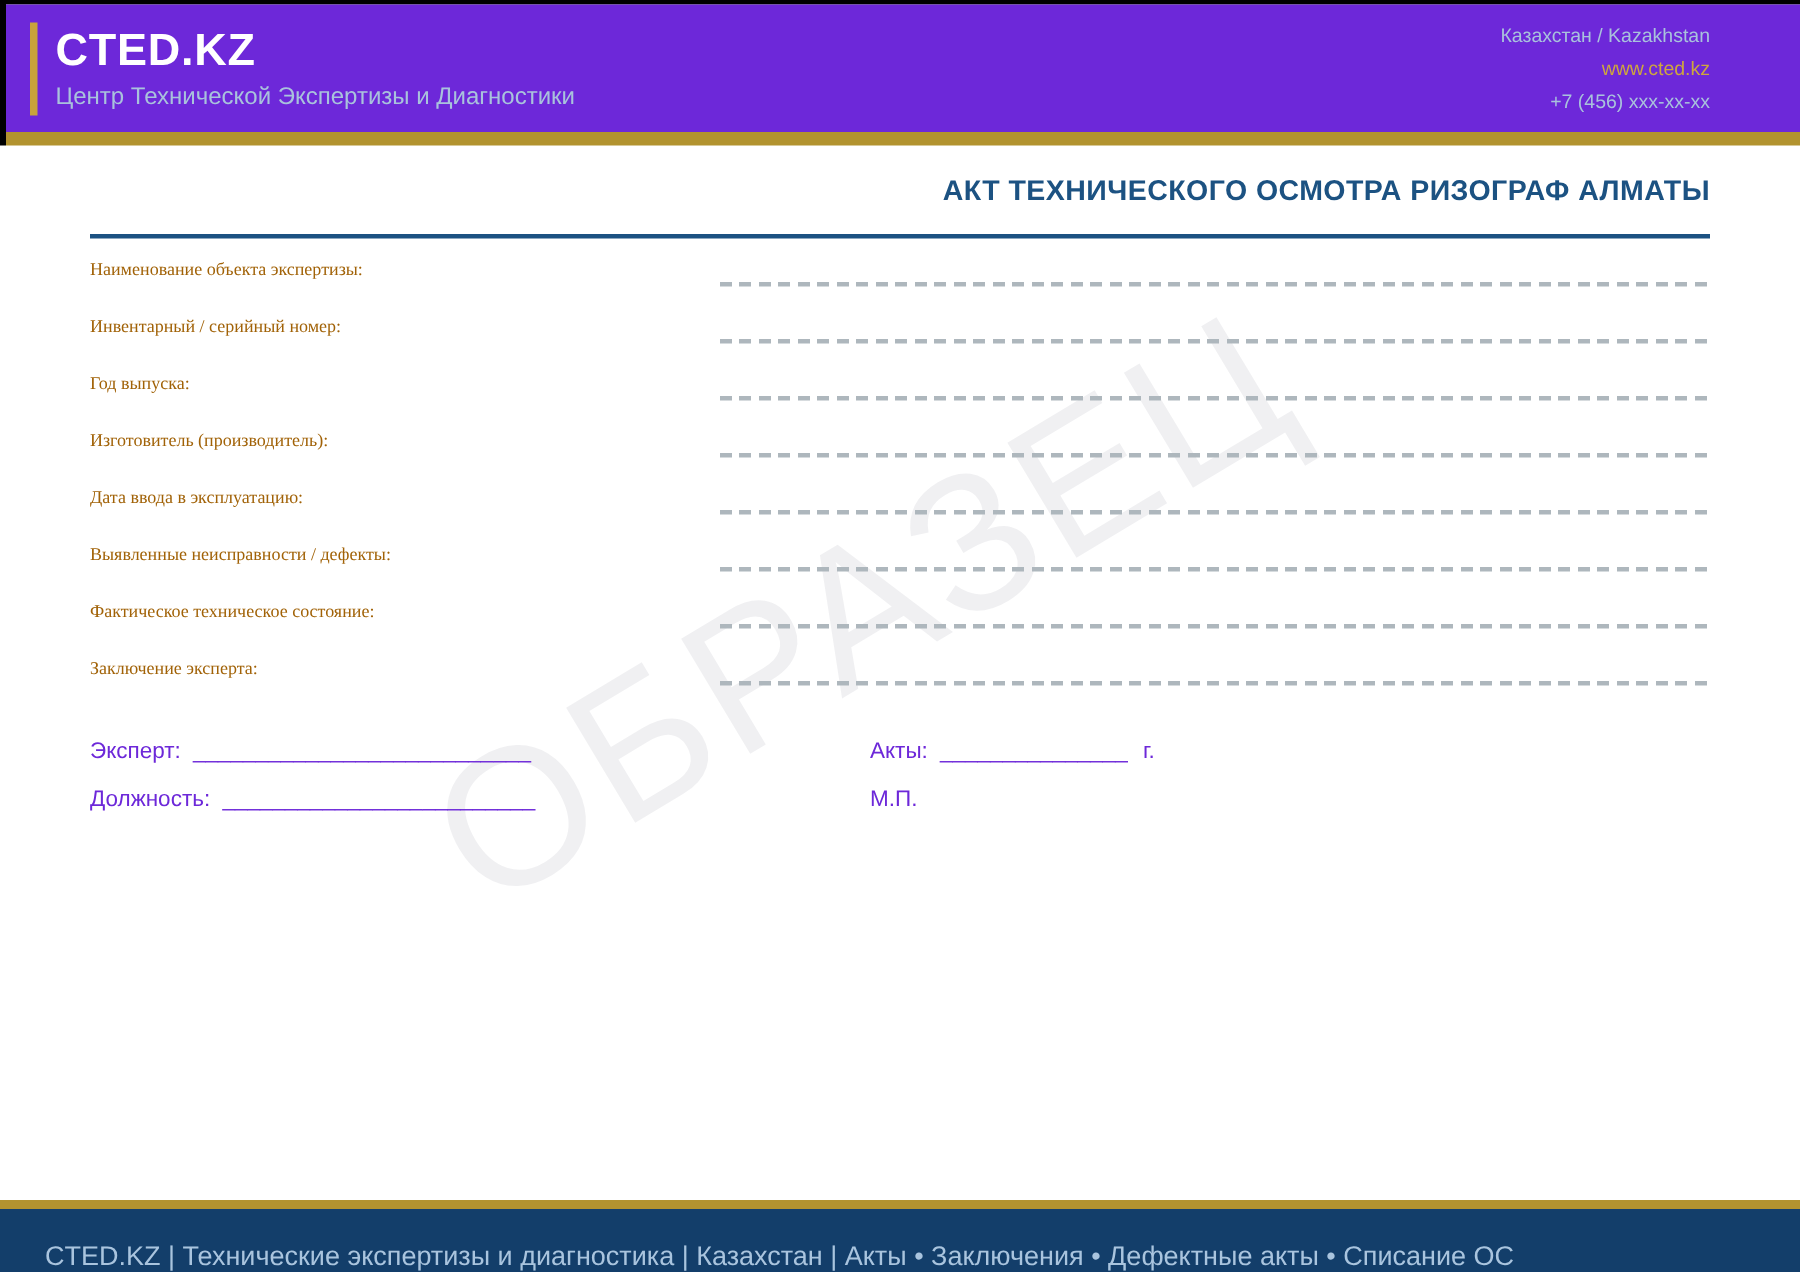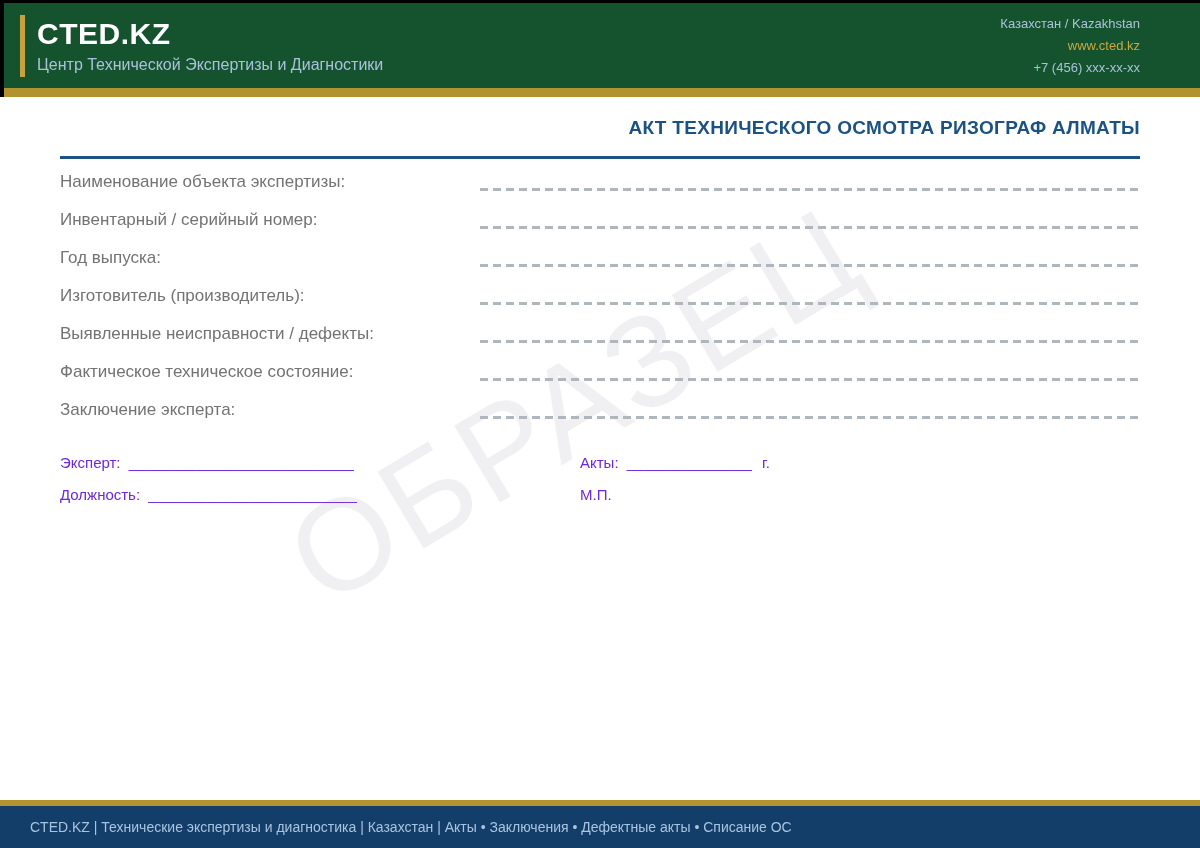--- a/index.html
+++ b/index.html
@@ -17,7 +17,7 @@
     border-left: 4px solid #000;
   }
   .header {
-    background: #14532d;
+    background: #6d28d9;
     height: 85px;
     display: flex;
     justify-content: space-between;

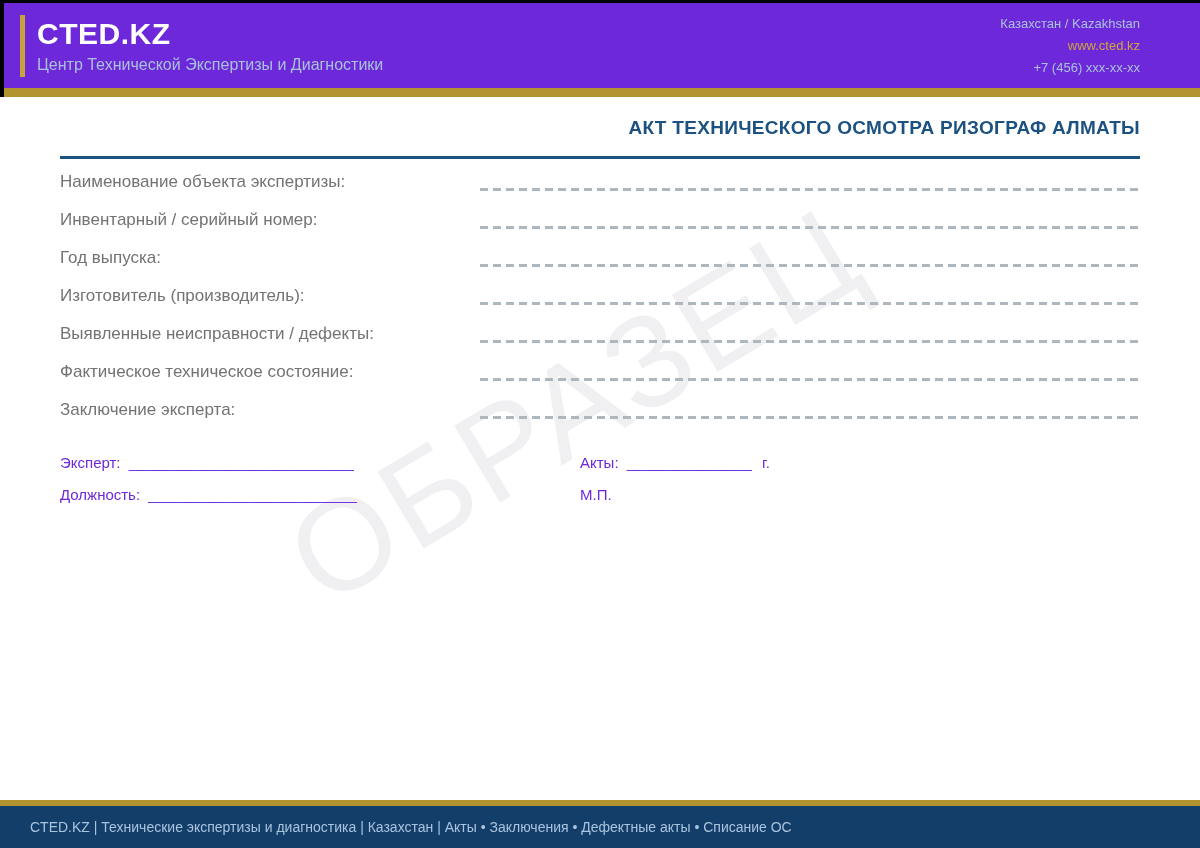--- a/index.html
+++ b/index.html
@@ -76,8 +76,9 @@
   .row .label {
     position: absolute;
     top: 2px; left: 0;
-    color: #737373;
-    font-size: 17px;
+    color: #a16207;
+    font-size: 12px;
+    font-family: Liberation Serif, serif;
   }
   .row .line {
     position: absolute;

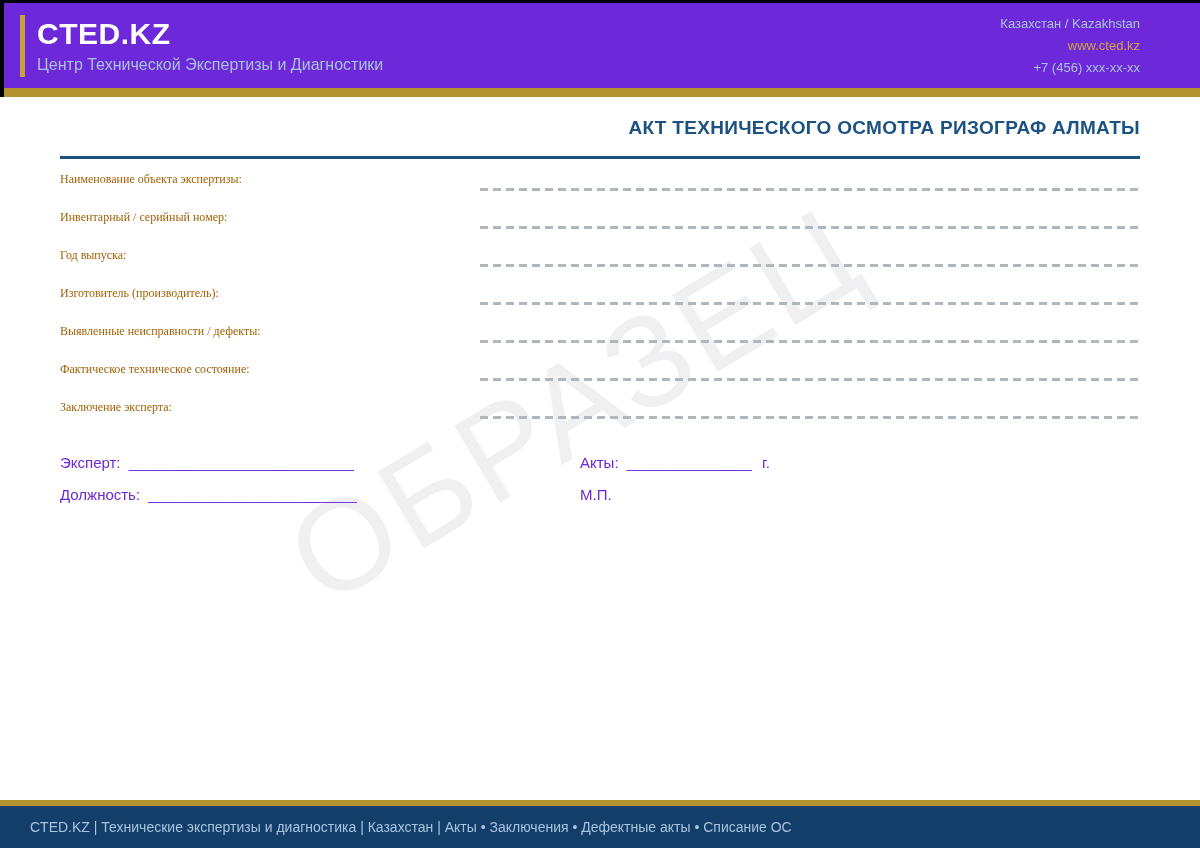--- a/index.html
+++ b/index.html
@@ -171,6 +171,10 @@
       <span class="line"></span>
     </div>
     <div class="row">
+      <span class="label">Дата ввода в эксплуатацию:</span>
+      <span class="line"></span>
+    </div>
+    <div class="row">
       <span class="label">Выявленные неисправности / дефекты:</span>
       <span class="line"></span>
     </div>

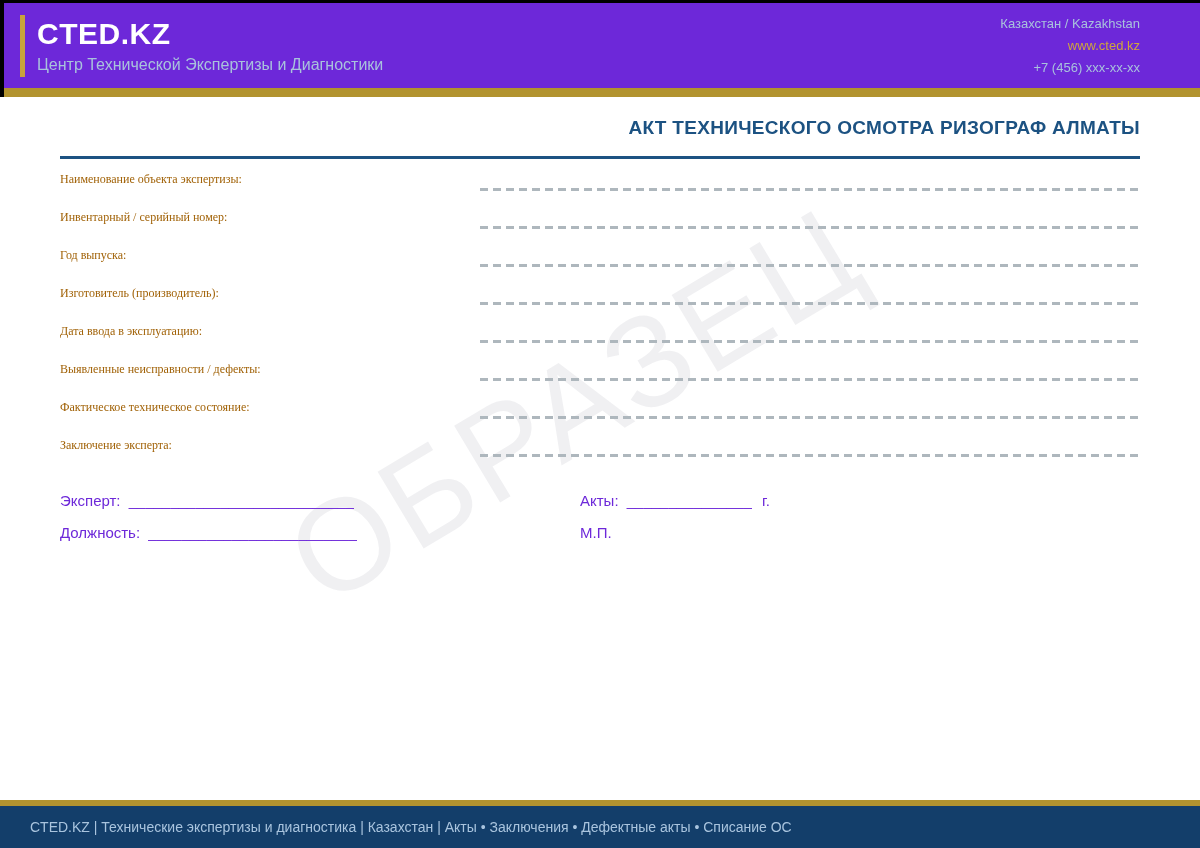--- a/index.html
+++ b/index.html
@@ -120,10 +120,10 @@
     height: 42px;
     background: #133e6a;
     display: flex;
-    align-items: center;
+    align-items: flex-end;
     padding-left: 30px;
     color: #a9c4de;
-    font-size: 14px;
+    font-size: 18px;
   }
 </style>
 </head>

